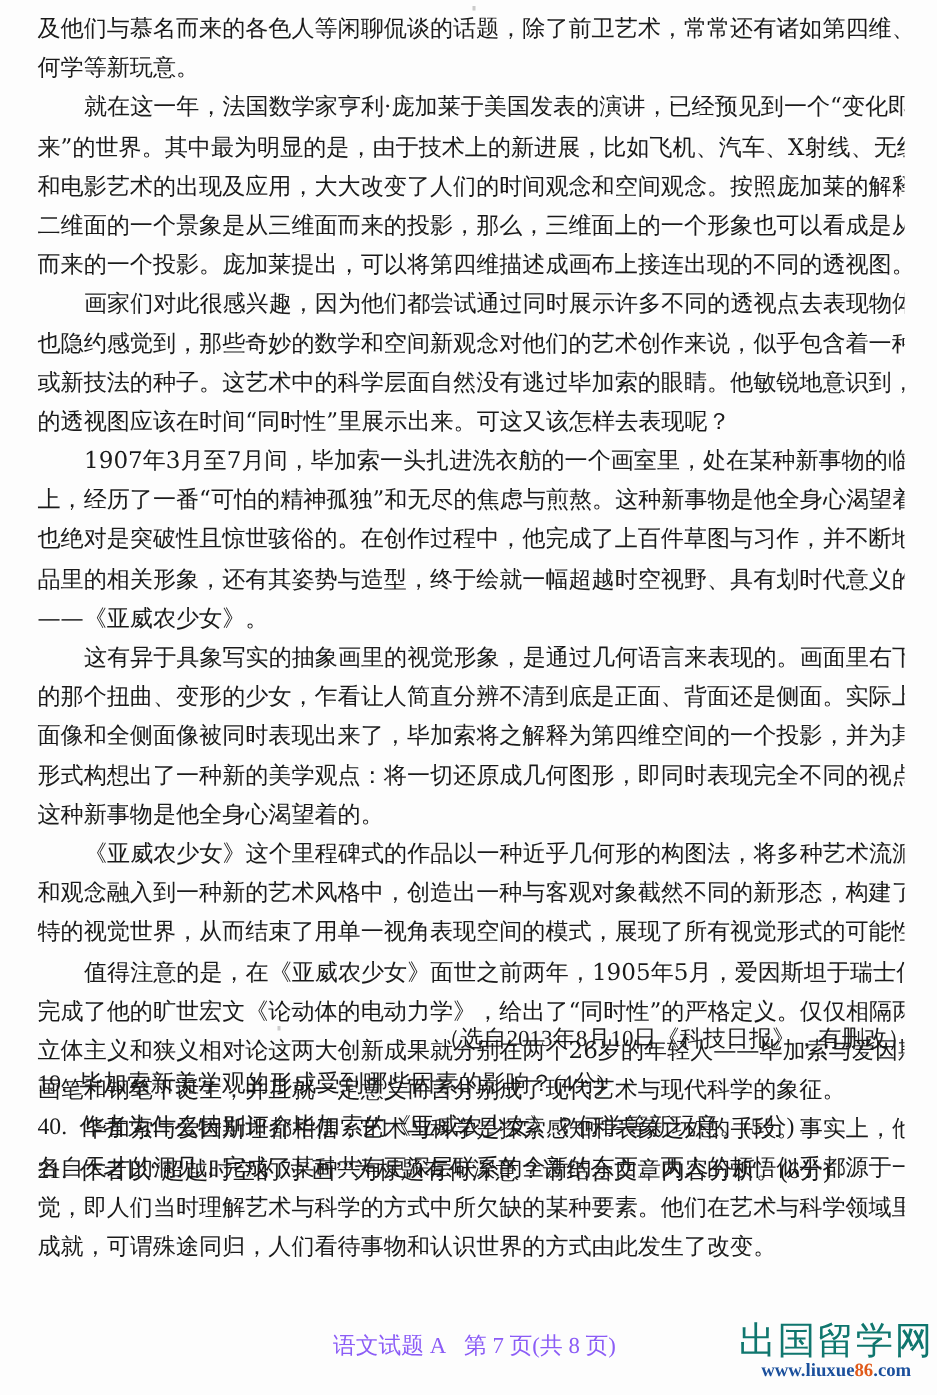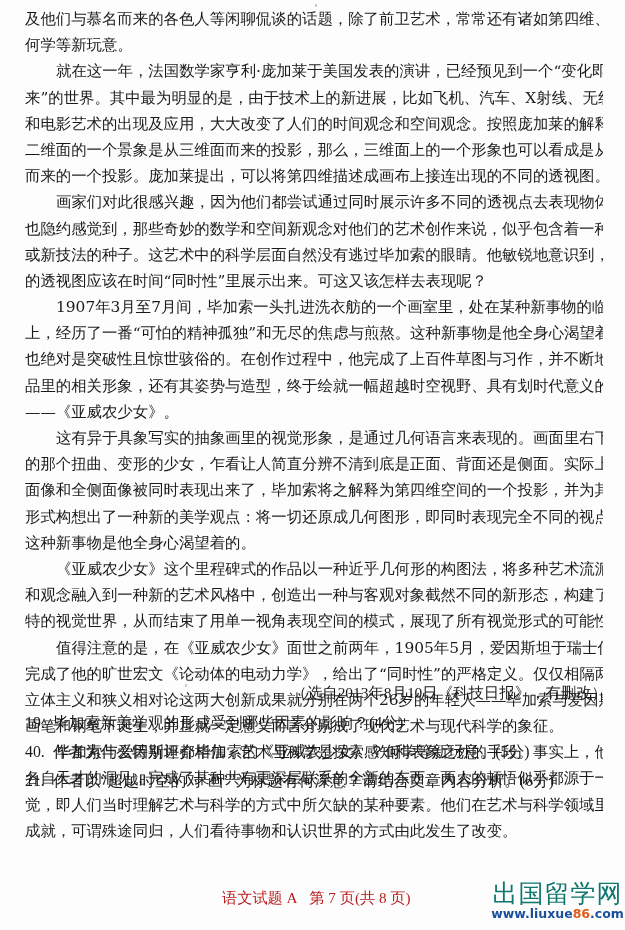--- a/index.html
+++ b/index.html
@@ -80,7 +80,7 @@
       font-size: 15.2px;
       line-height: 20px;
       white-space: nowrap;
-      color: #b91c1c;
+      color: #8b5cf6;
     }
     .footer span { margin-right: 8px; }
     .watermark {

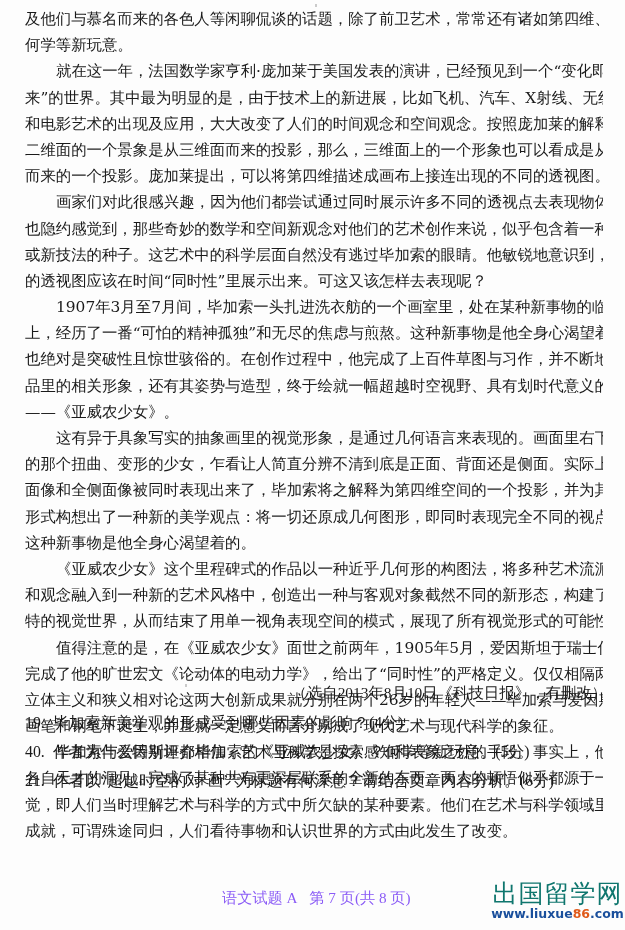--- a/index.html
+++ b/index.html
@@ -102,6 +102,7 @@
       line-height: 15px;
       font-weight: bold;
       color: #1a4f9c;
+      font-family: Liberation Serif, serif;
     }
     .wm-url .accent { color: #e05a1a; }
     .scan-dot {

